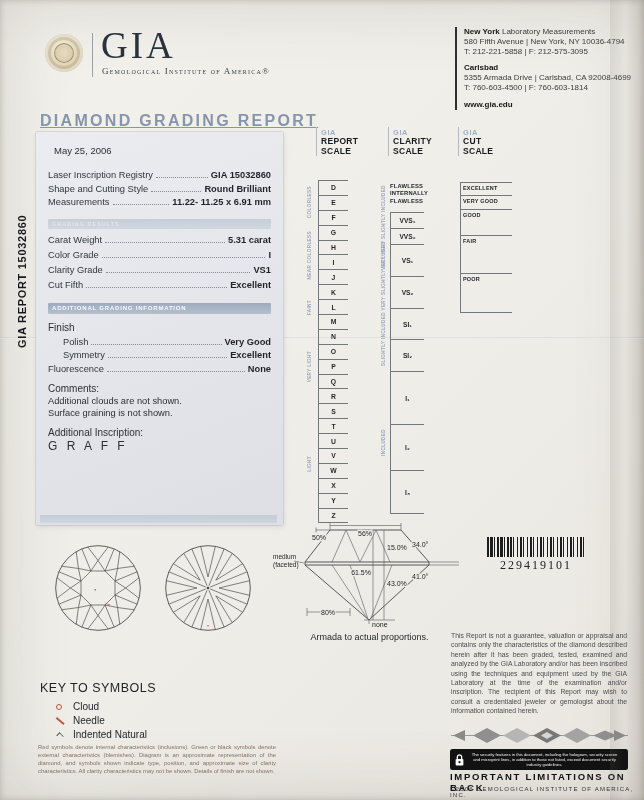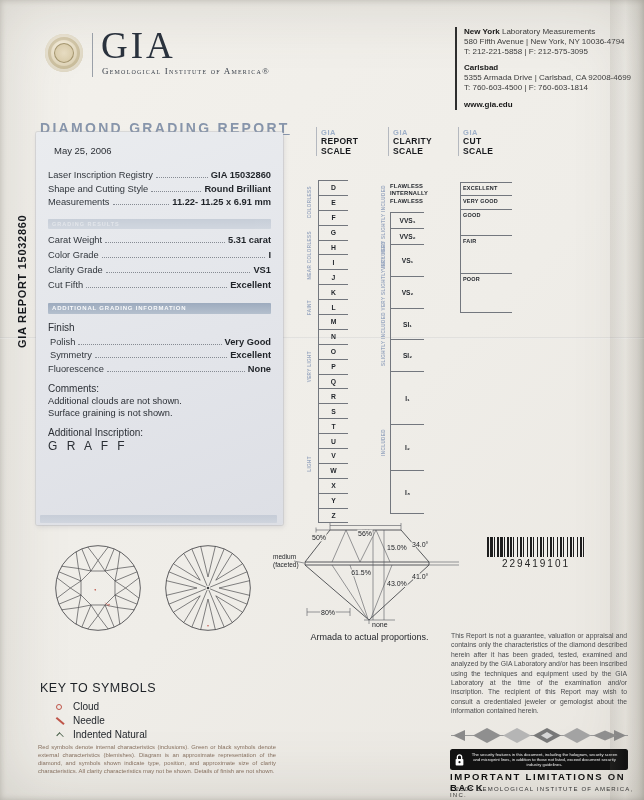--- a/index.html
+++ b/index.html
@@ -28,7 +28,7 @@
            padding-left:7px;font-size:8px;line-height:9.8px;color:#3c3c3c;}
   .contact b{color:#181818;}
   .contact .blk{margin-bottom:7px;}
-  .report-title{position:absolute;left:40px;top:120px;font-size:14px;font-weight:bold;
+  .report-title{position:absolute;left:40px;top:112px;font-size:16px;font-weight:bold;
                 letter-spacing:2.3px;color:#8795ab;text-decoration:underline;}
   .spine{position:absolute;left:16px;top:348px;transform:rotate(-90deg);transform-origin:0 0;
          font-size:11px;font-weight:bold;letter-spacing:.7px;color:#16191d;white-space:nowrap;}

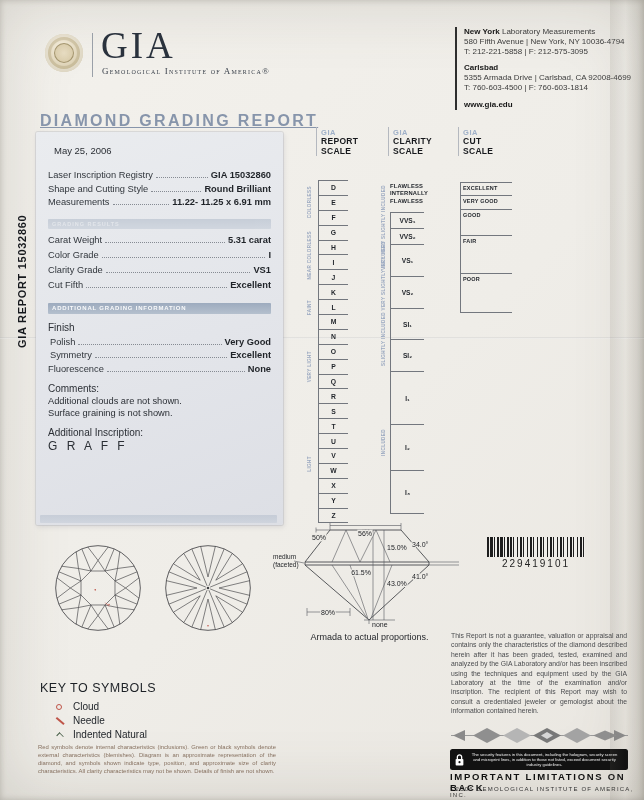--- a/index.html
+++ b/index.html
@@ -43,7 +43,7 @@
   .frow .dots{flex:1;border-bottom:1.5px dotted #868b93;margin:0 3px 2px;}
   .frow .val{white-space:nowrap;font-weight:bold;color:#1f2328;}
   .g .frow{margin-top:5px;}
-  .indent{margin-left:2px;}
+  .indent{margin-left:15px;}
   .bar{height:10px;background:linear-gradient(#aeb9c8,#c0c9d5);opacity:.8;border-radius:1px;
        font-size:5.5px;font-weight:bold;letter-spacing:1px;line-height:10px;padding-left:4px;
        color:rgba(255,255,255,.55);overflow:hidden;}

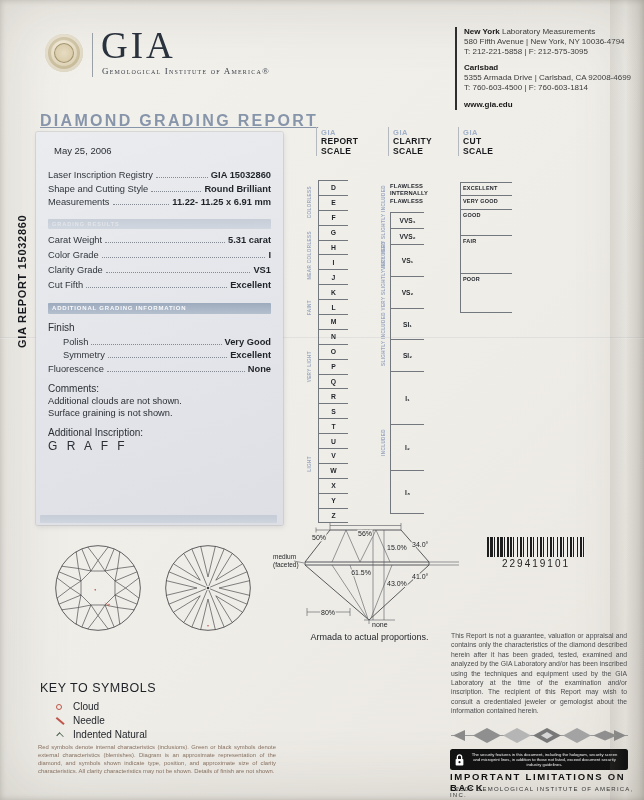--- a/index.html
+++ b/index.html
@@ -87,7 +87,7 @@
   .bars{height:20px;background:repeating-linear-gradient(90deg,
         #1d1d1d 0 1.5px,#efeeea 1.5px 3px,#1d1d1d 3px 5.5px,#efeeea 5.5px 6.5px,
         #1d1d1d 6.5px 7.5px,#efeeea 7.5px 10px);}
-  .bc-num{font-size:10px;letter-spacing:2px;color:#222;margin-top:1px;}
+  .bc-num{font-size:12px;letter-spacing:2px;color:#222;margin-top:1px;font-family:Liberation Serif, serif;}
 
   
   .disclaimer{position:absolute;left:451px;top:631px;width:176px;font-size:6.8px;line-height:9.4px;

